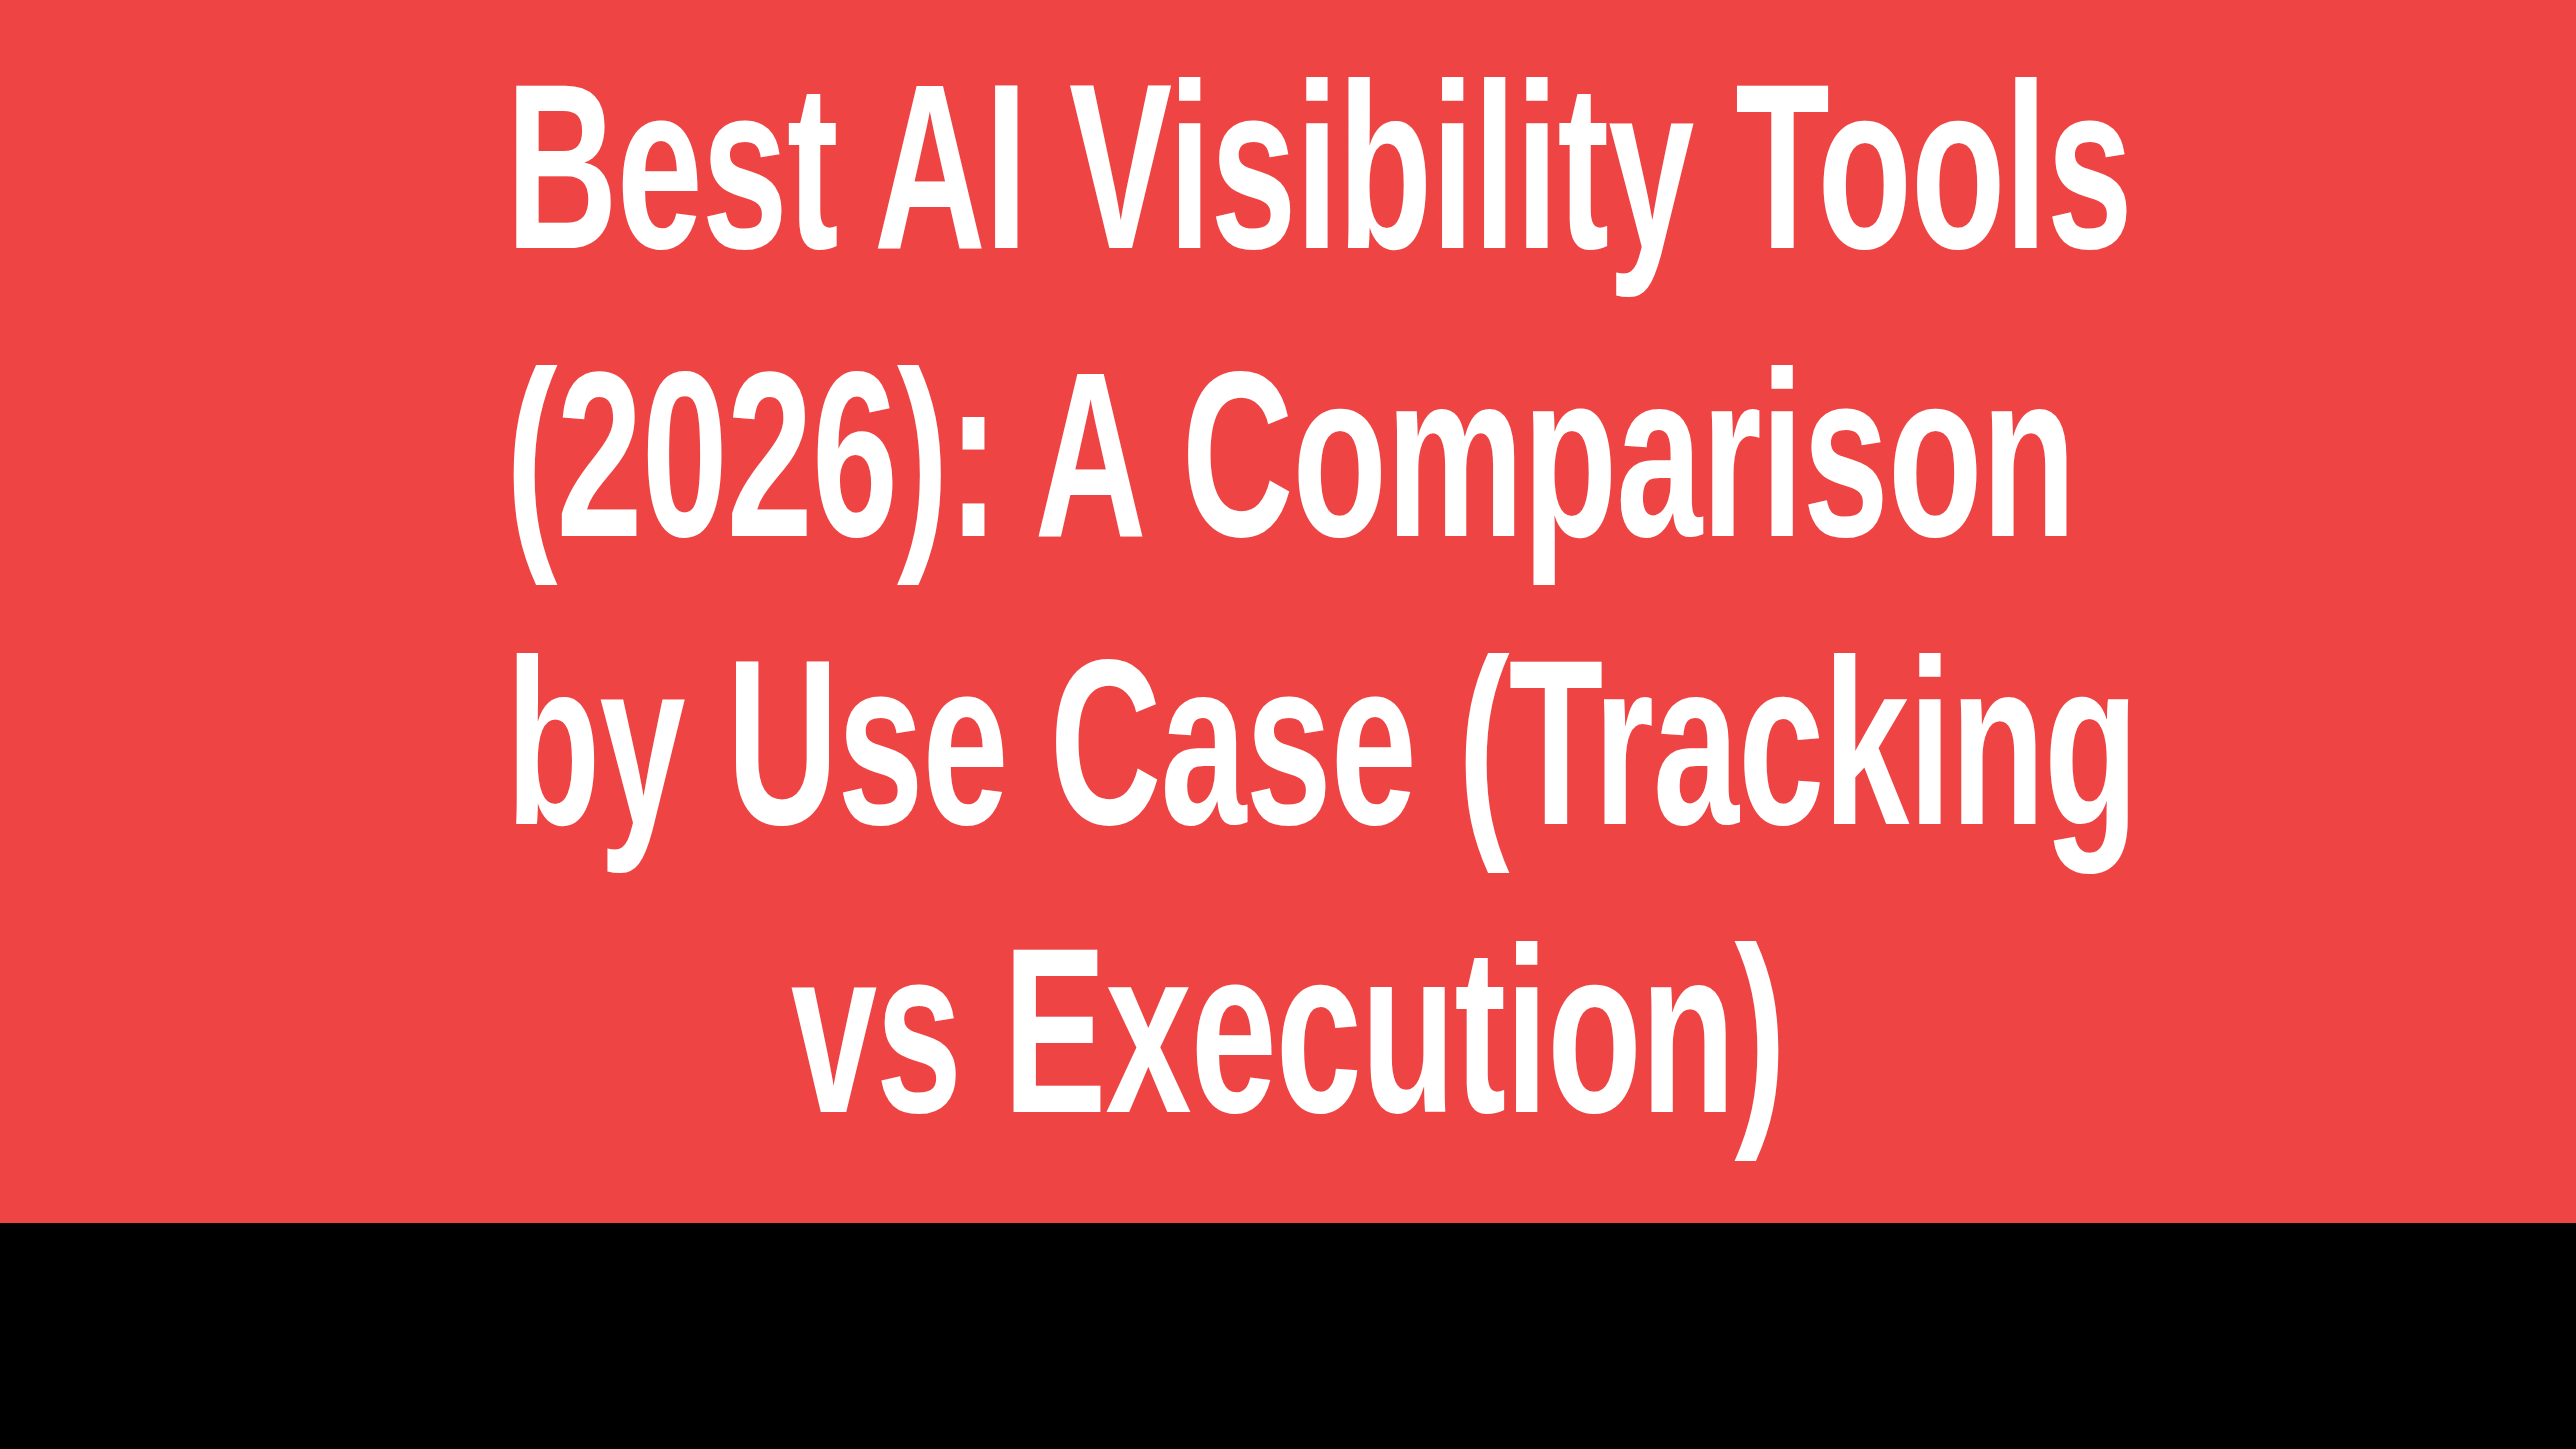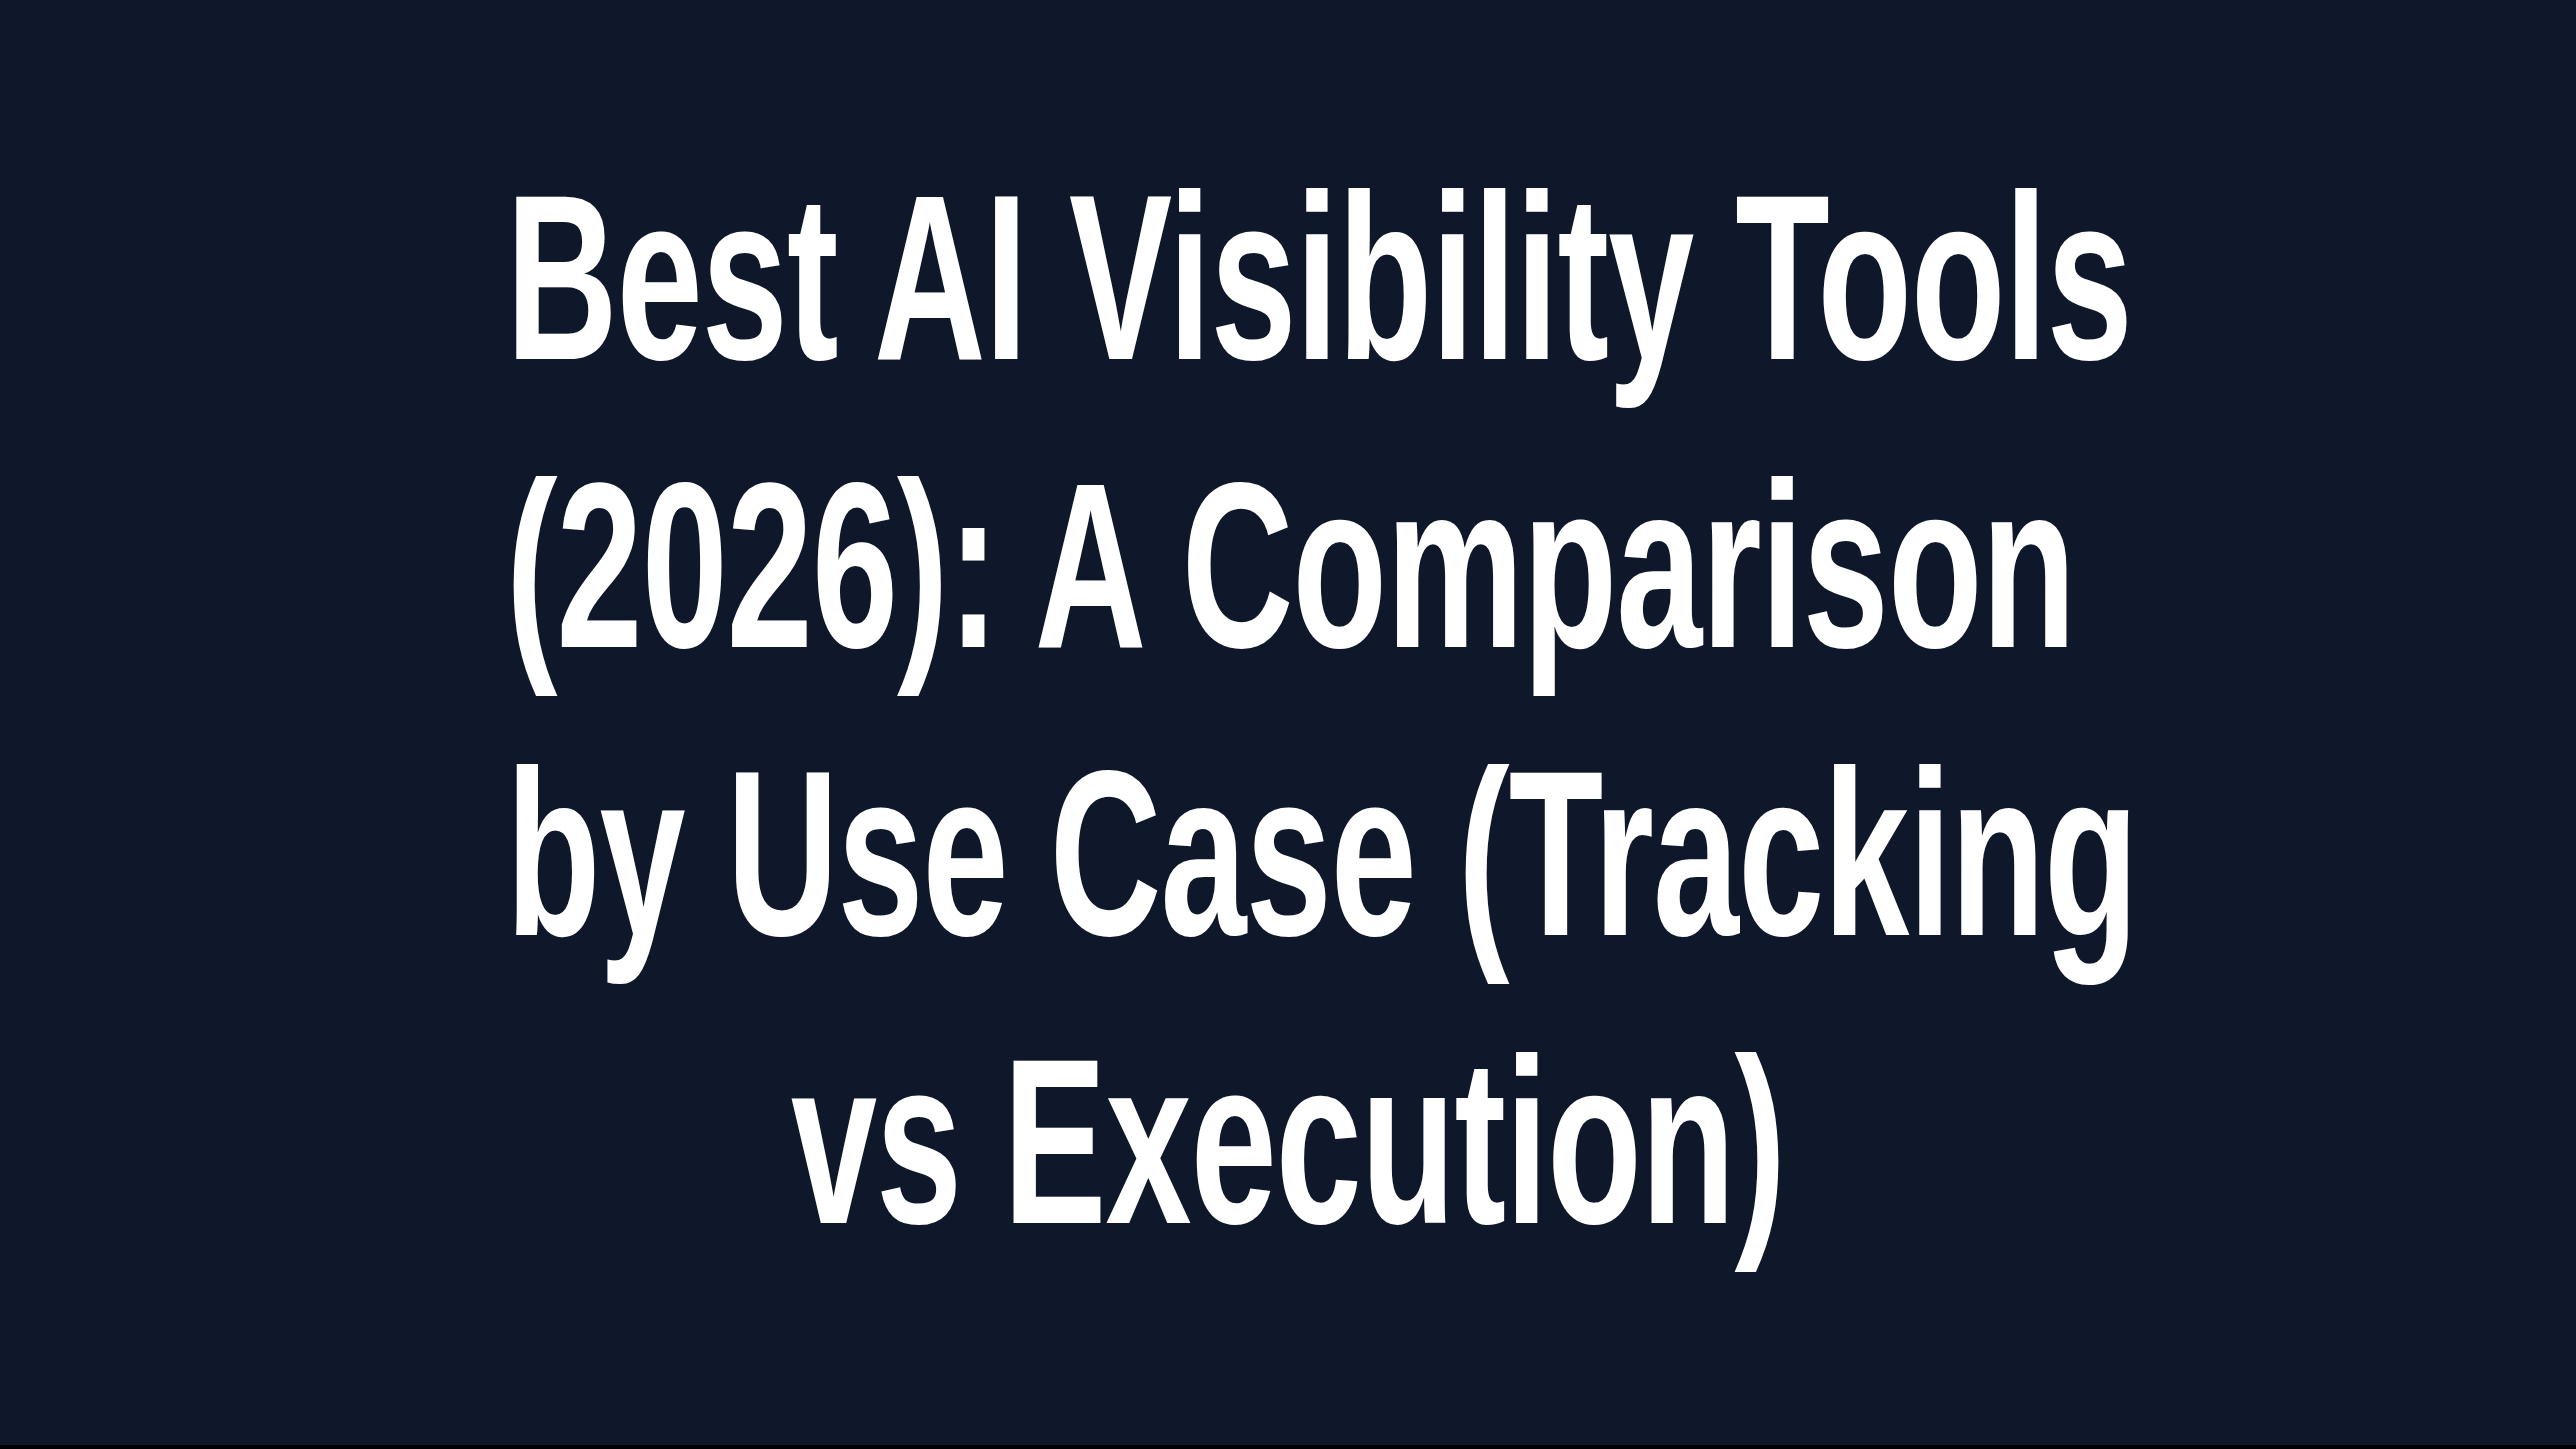--- a/index.html
+++ b/index.html
@@ -18,8 +18,8 @@
   #title-card {
     position: relative;
     width: 2576px;
-    height: 1445px;
-    background: #0f172a;
+    height: 1223px;
+    background: #ef4444;
     display: flex;
     align-items: center;
     justify-content: center;

